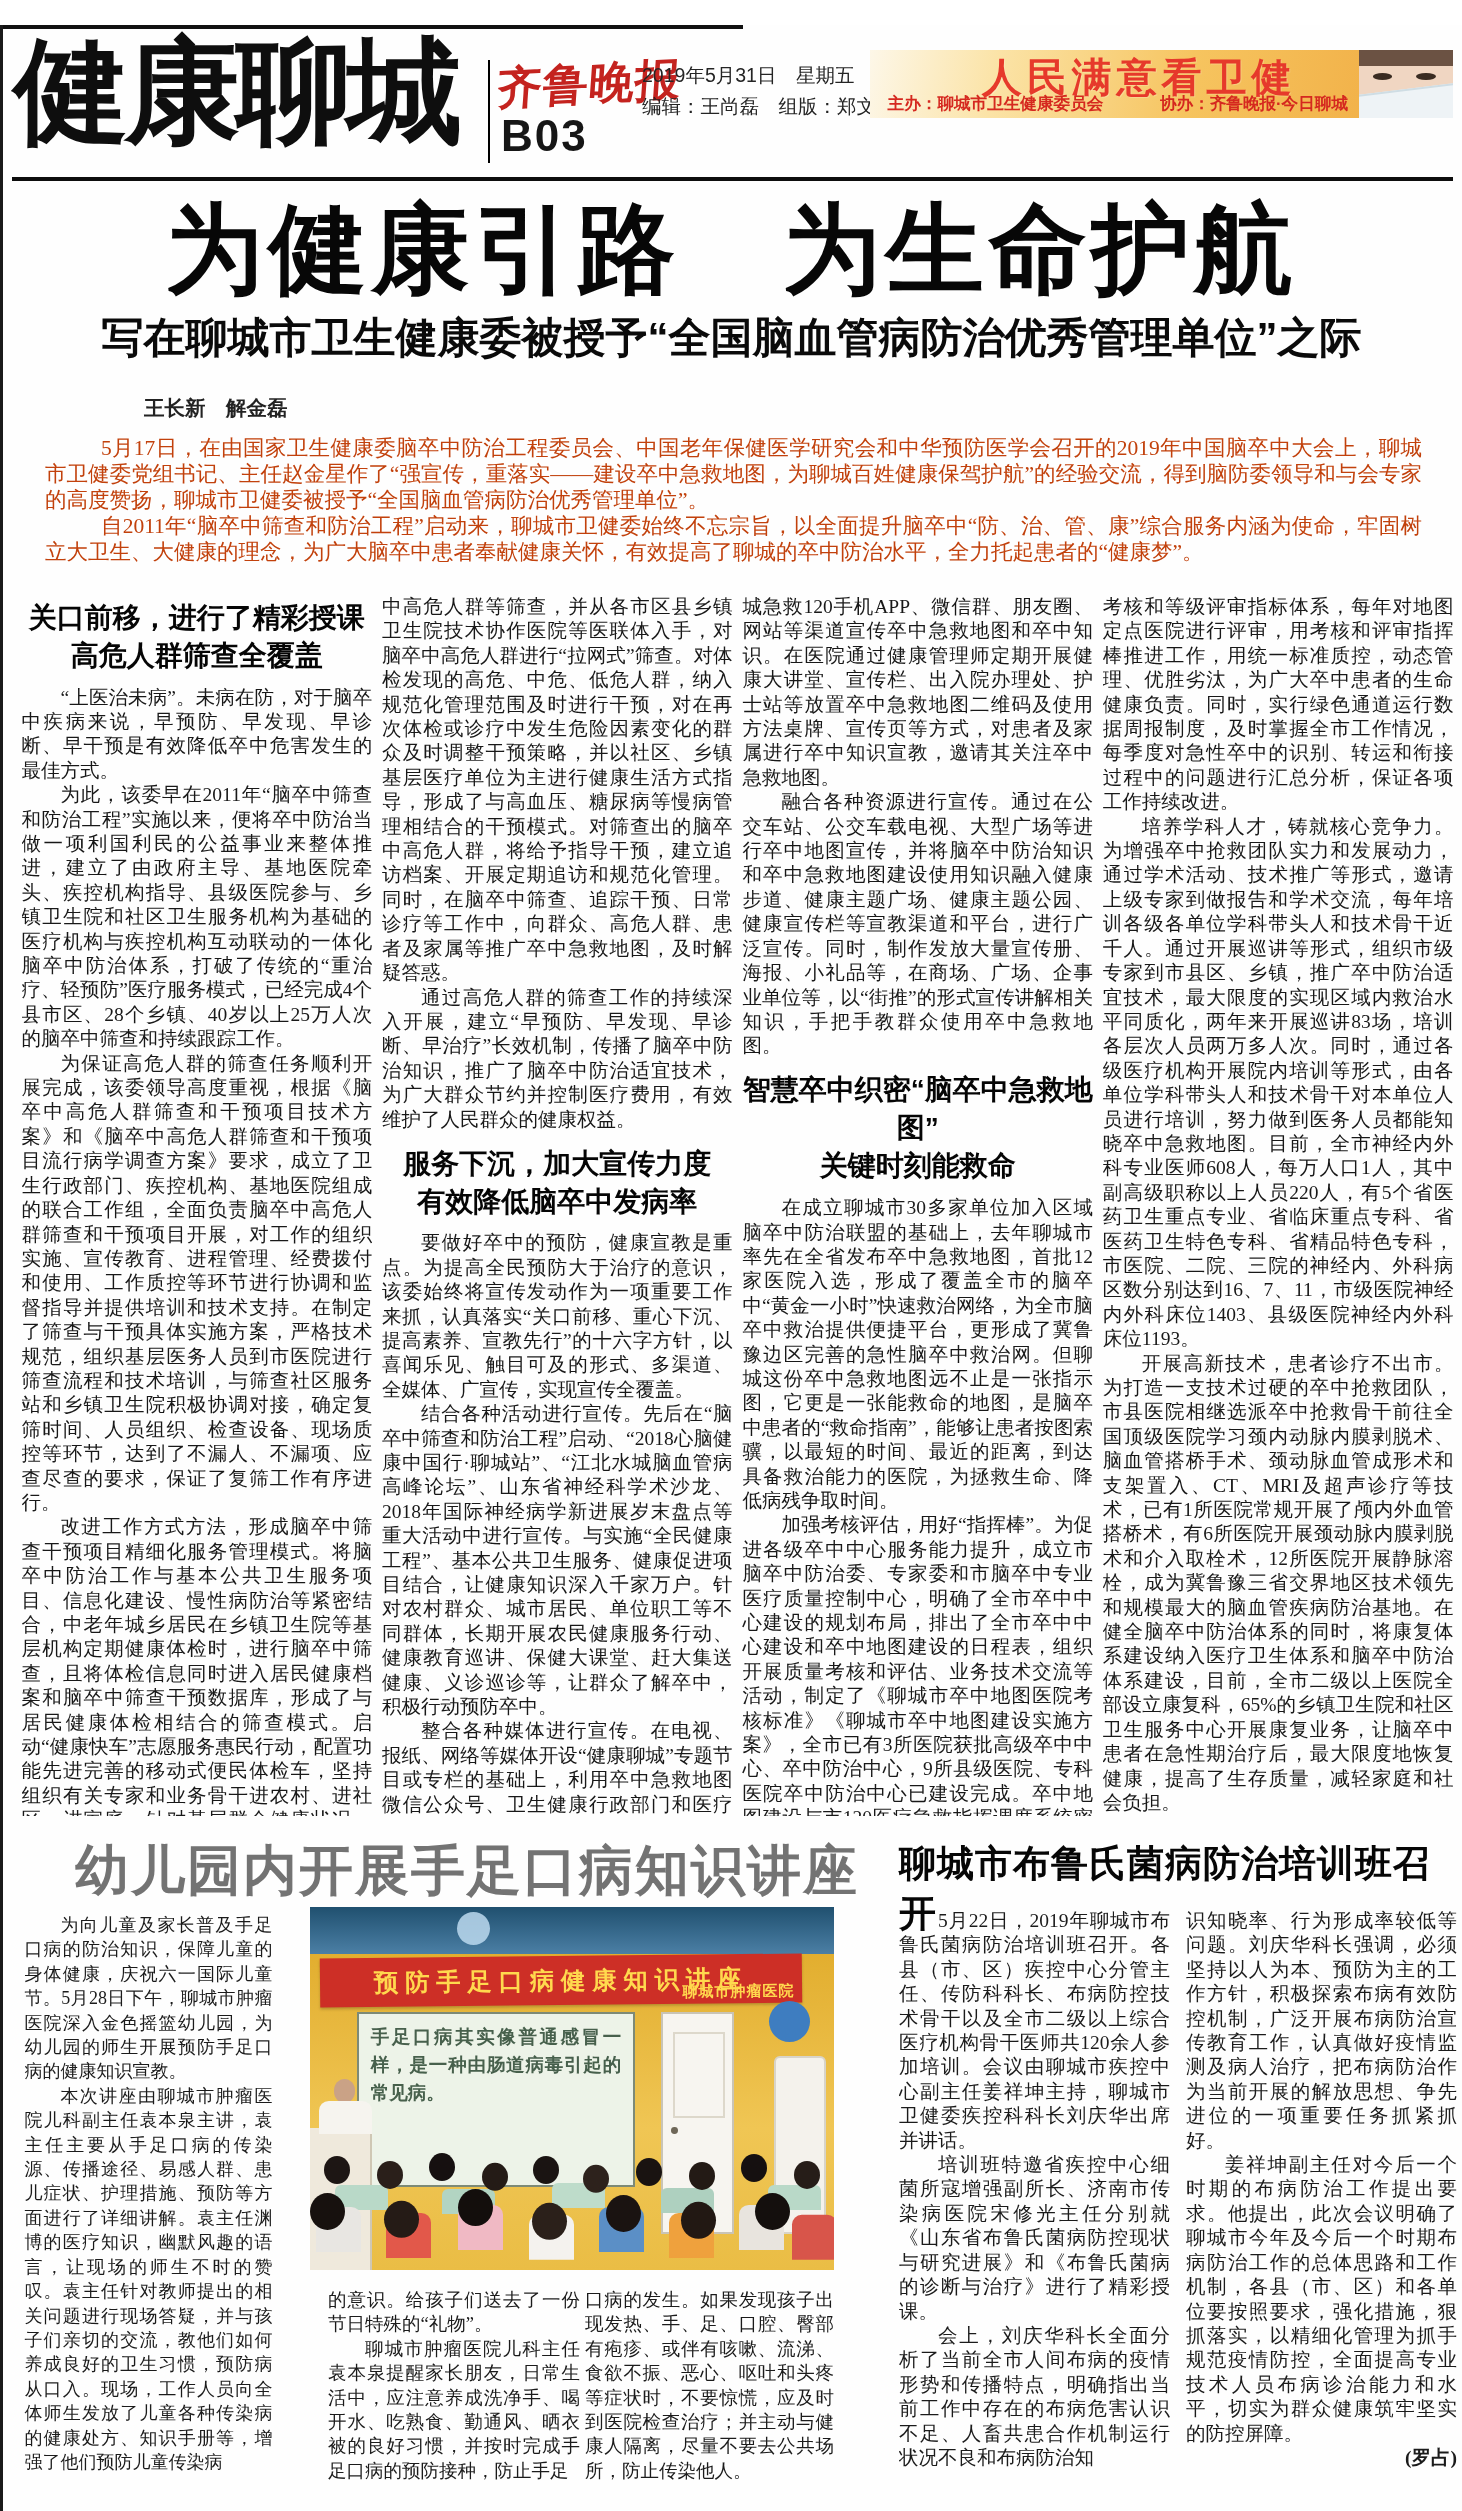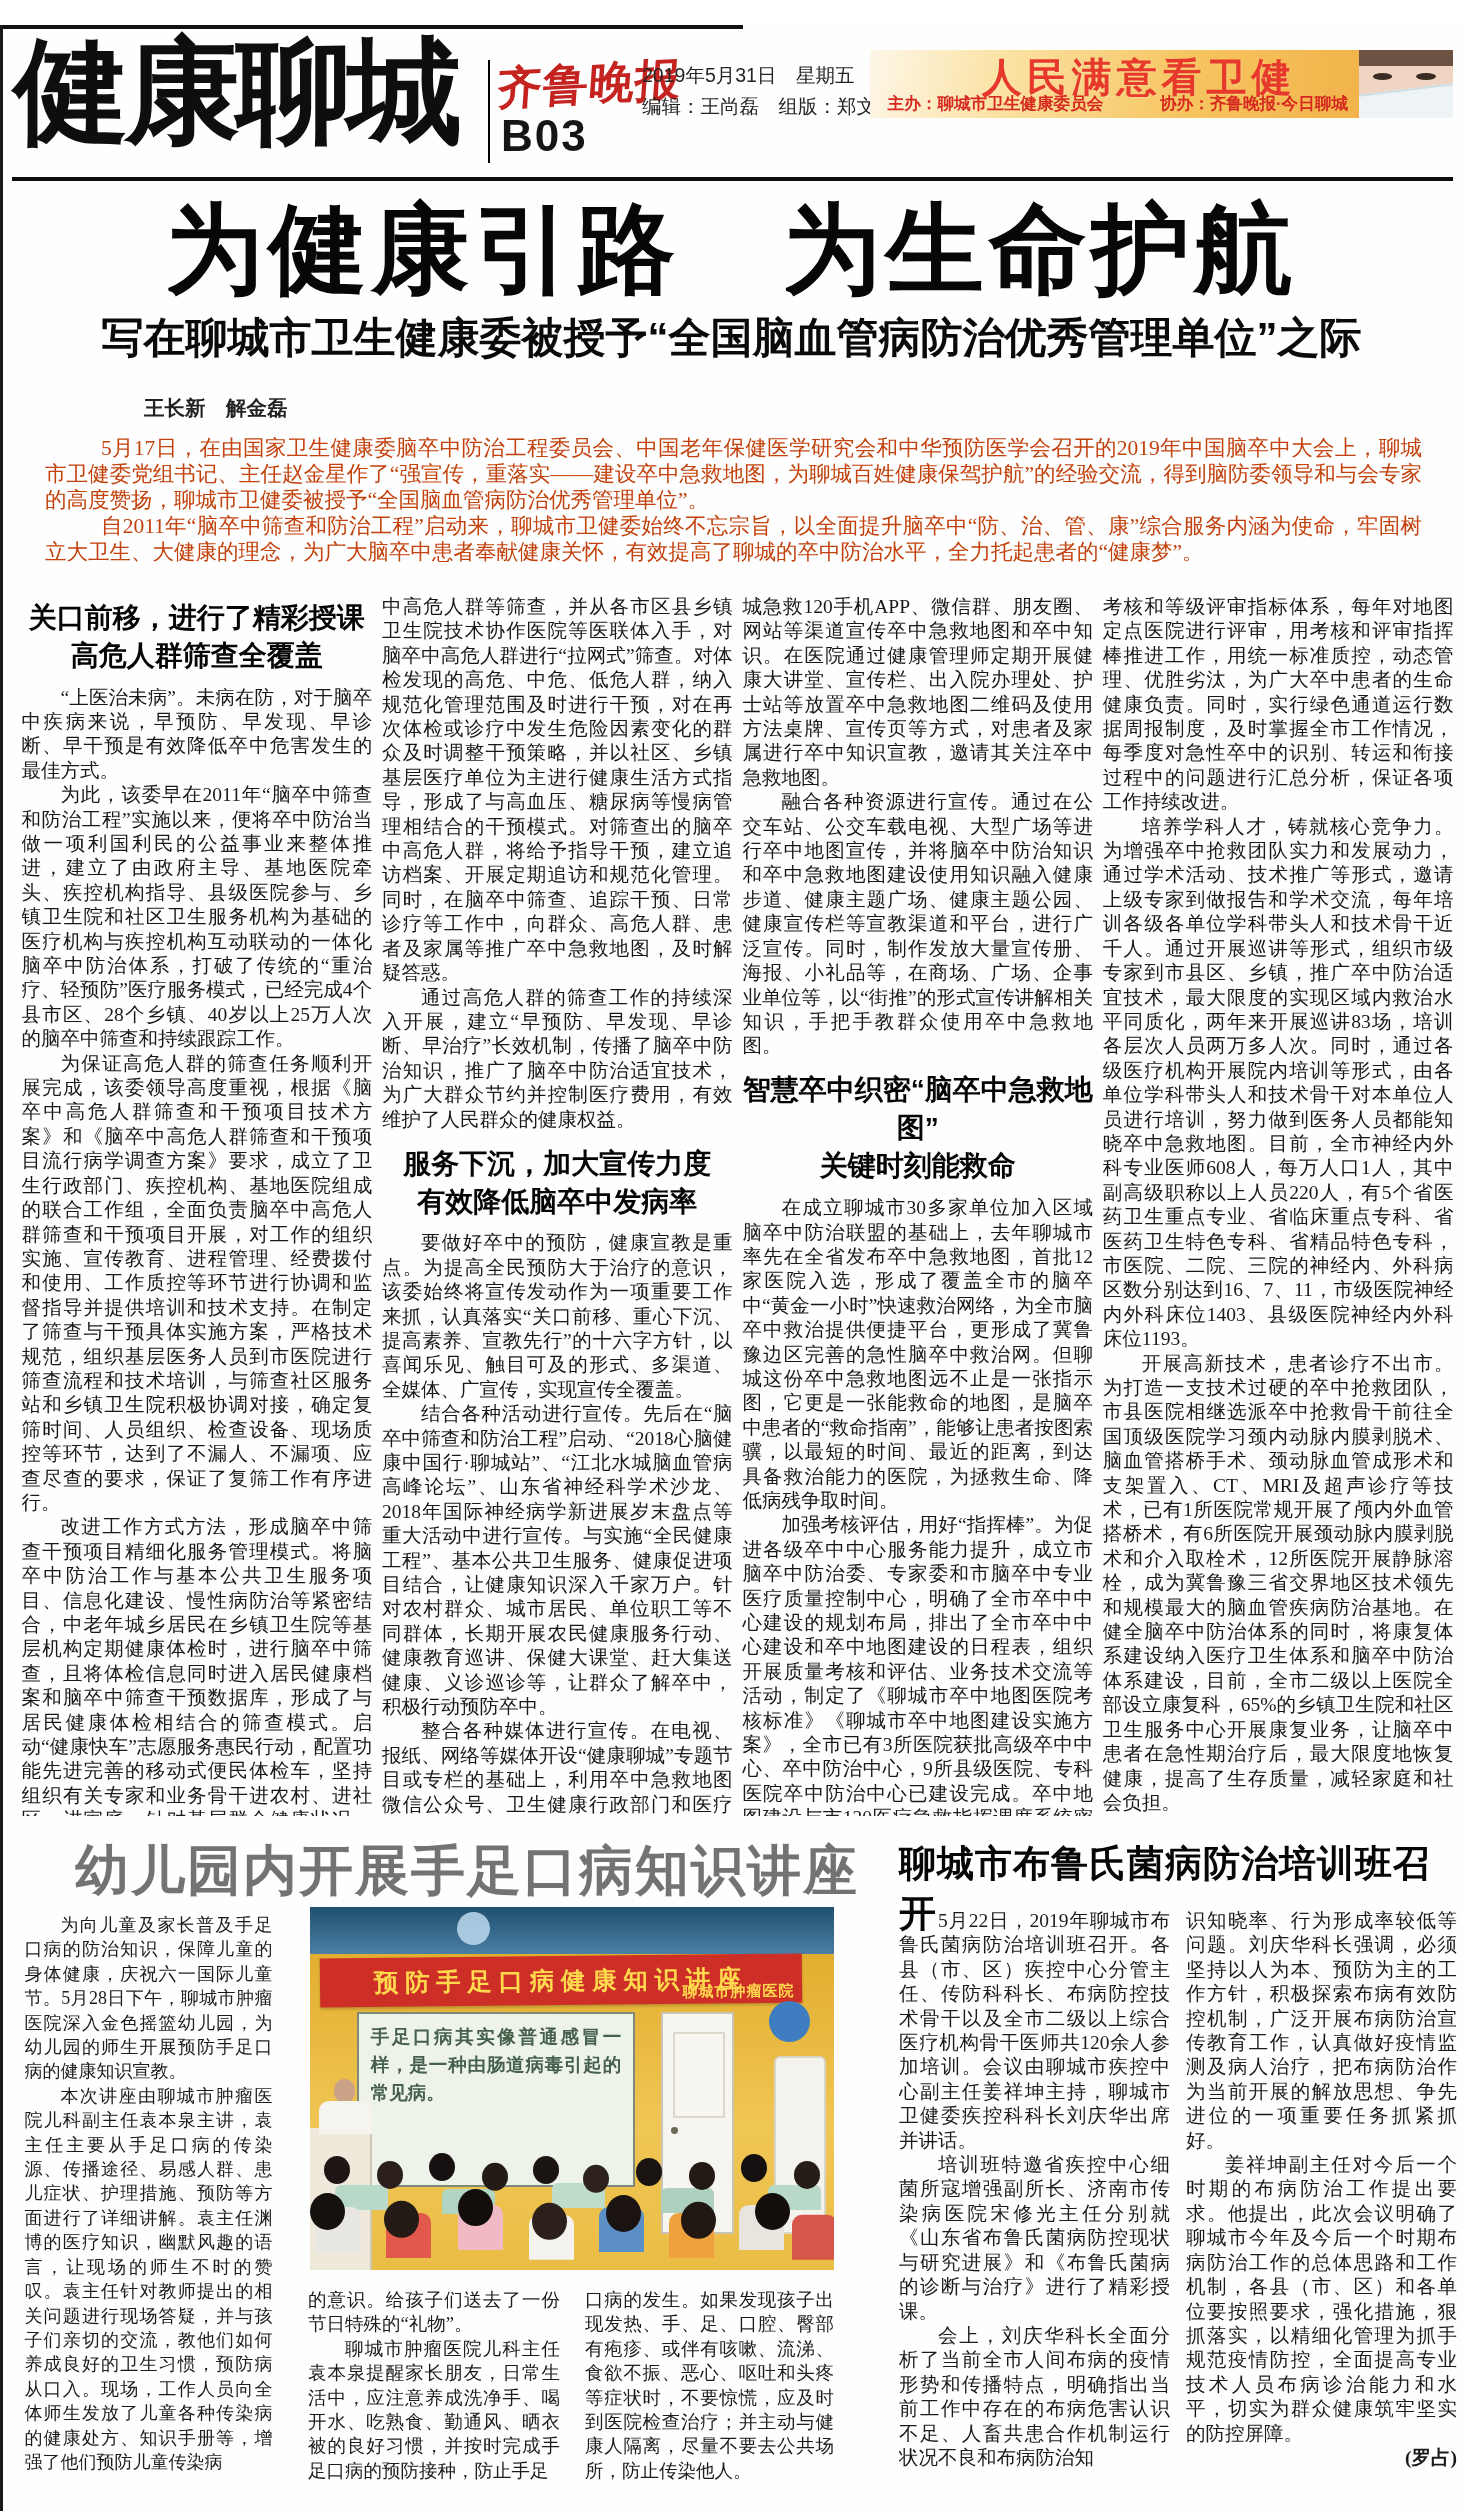--- a/index.html
+++ b/index.html
@@ -59,7 +59,7 @@
                font-family:"Liberation Sans","DejaVu Sans",sans-serif;}
   .kg-col1{left:24.4px;top:1888px;width:248px;height:571px;overflow:hidden;
            font-size:18px;line-height:24.4px;text-align:justify;}
-  .kg-col2{left:308px;top:2263px;width:252px;height:197px;overflow:hidden;
+  .kg-col2{left:328px;top:2263px;width:252px;height:197px;overflow:hidden;
            font-size:18.5px;line-height:24.4px;text-align:justify;}
   .kg-col3{left:585px;top:2263px;width:249px;height:197px;overflow:hidden;
            font-size:18.5px;line-height:24.4px;text-align:justify;}

